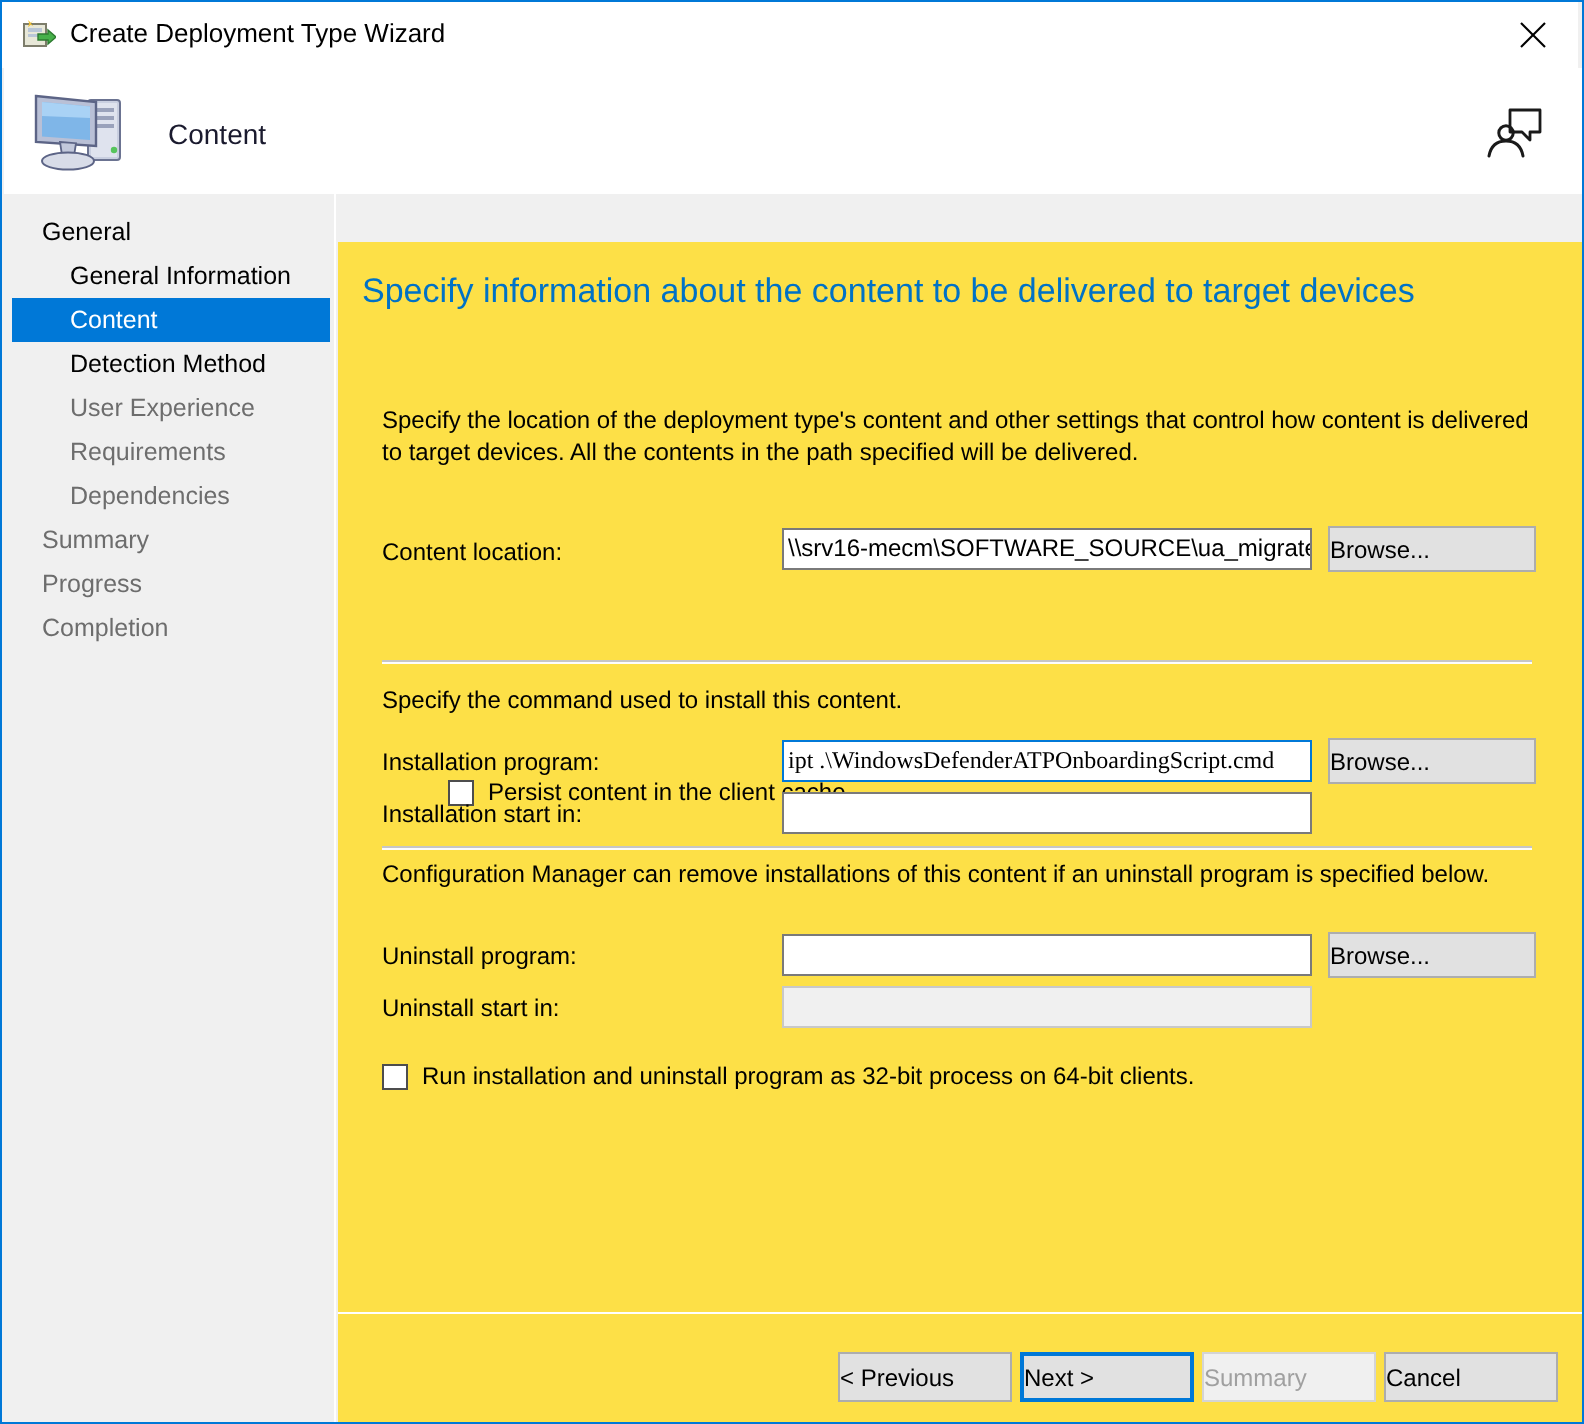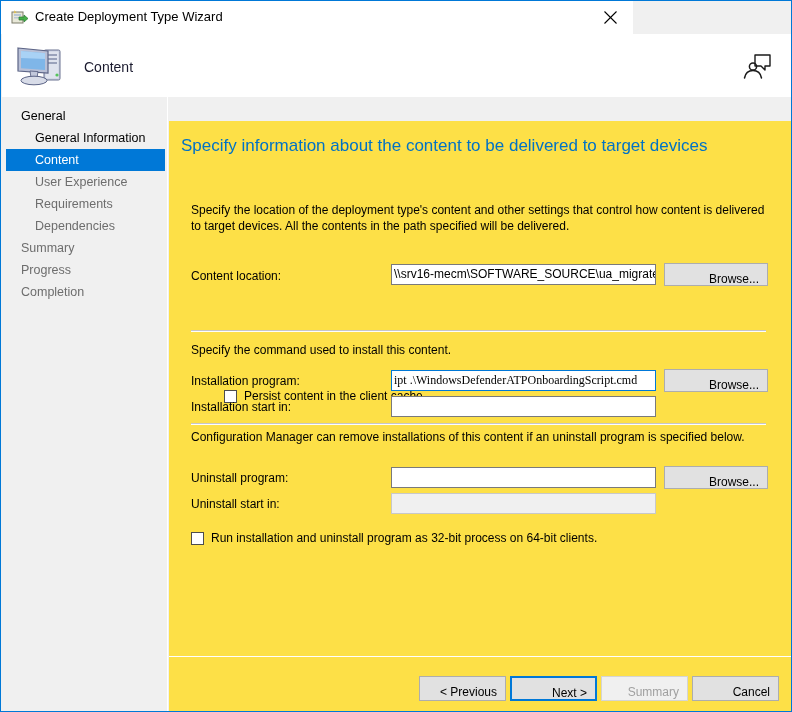--- a/index.html
+++ b/index.html
@@ -31,7 +31,7 @@
   #titlebar {
     position: absolute;
     left: 0; top: 0;
-    width: 632px;
+    width: 788px;
     height: 33px;
     background: #ffffff;
     border-bottom: none;

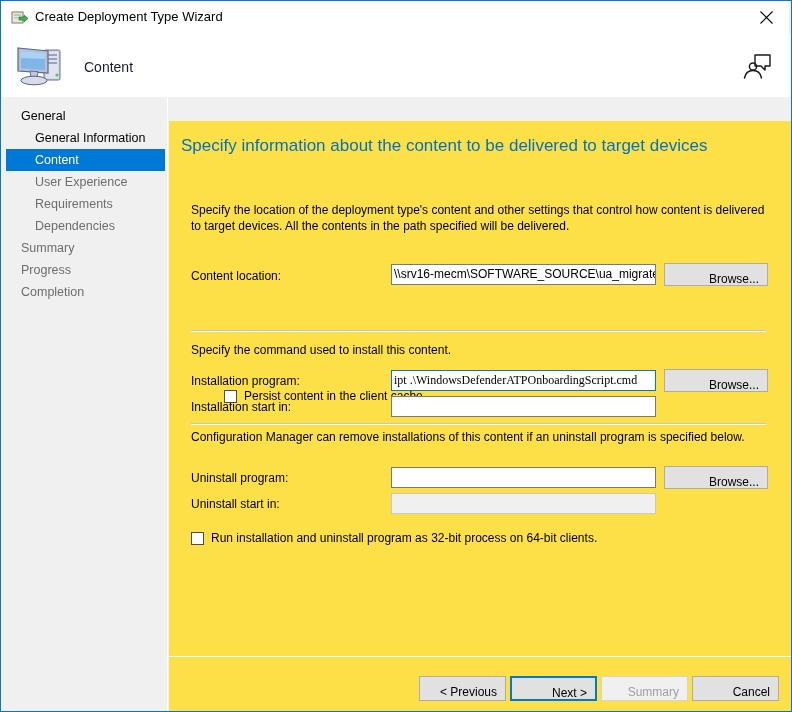--- a/index.html
+++ b/index.html
@@ -297,6 +297,7 @@
       <div class="nav-item enabled">General</div>
       <div class="nav-item indent enabled">General Information</div>
       <div class="nav-item selected">Content</div>
+      <div class="nav-item indent enabled">Detection Method</div>
       <div class="nav-item indent disabled">User Experience</div>
       <div class="nav-item indent disabled">Requirements</div>
       <div class="nav-item indent disabled">Dependencies</div>

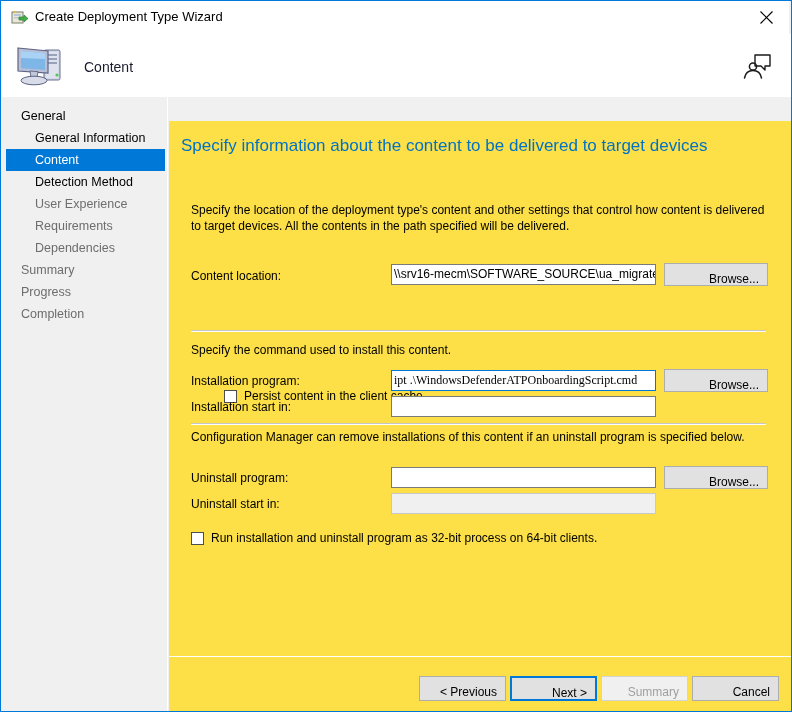--- a/index.html
+++ b/index.html
@@ -179,9 +179,9 @@
     font-family: "Liberation Sans", sans-serif;
     font-size: 12px;
     color: #000000;
-    text-align: right;
-    cursor: default;
-    padding: 8px;
+    text-align: left;
+    cursor: default;
+    padding: 0;
   }
   .btn.default {
     border: 2px solid #0078d7;

